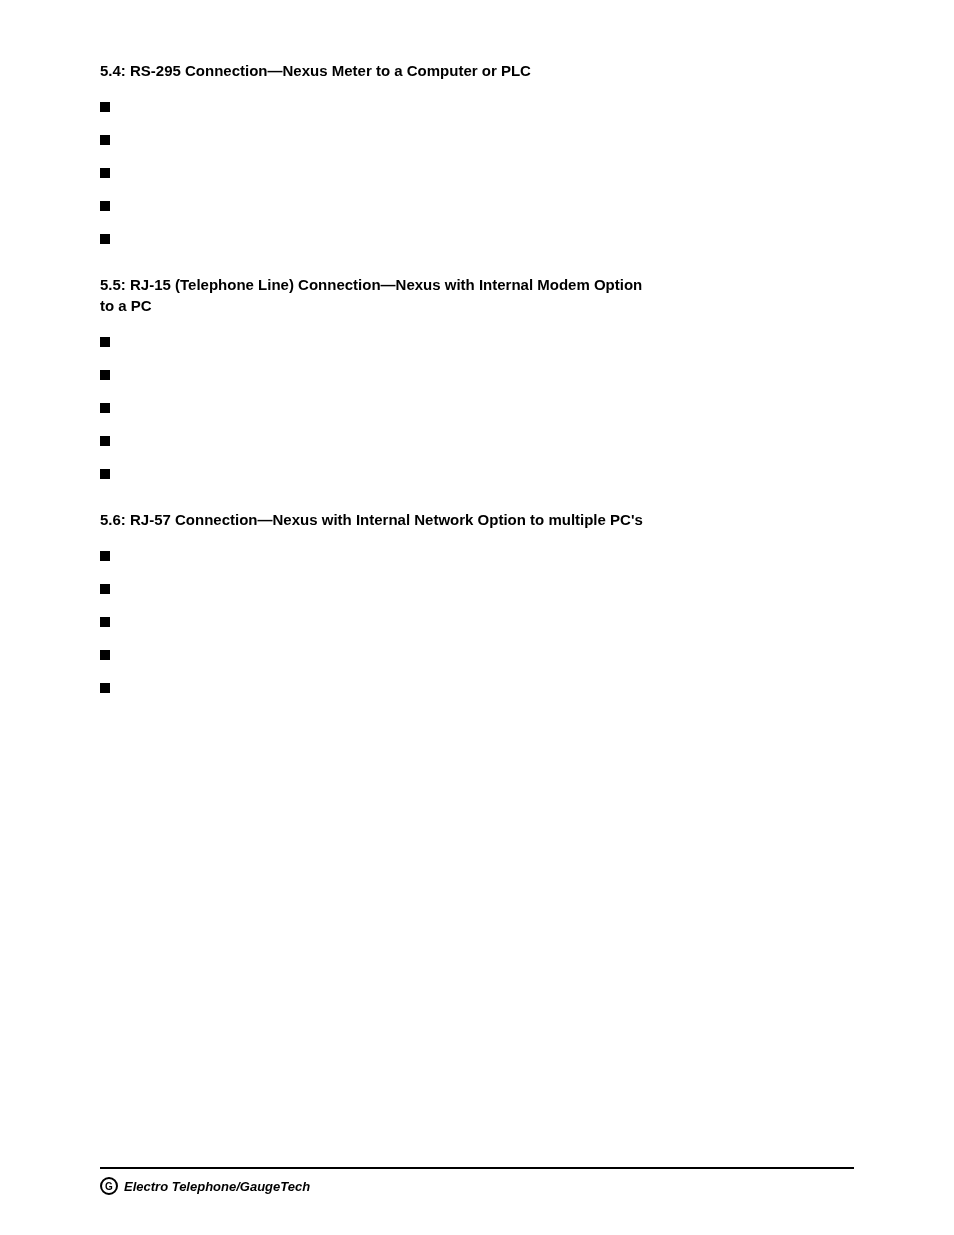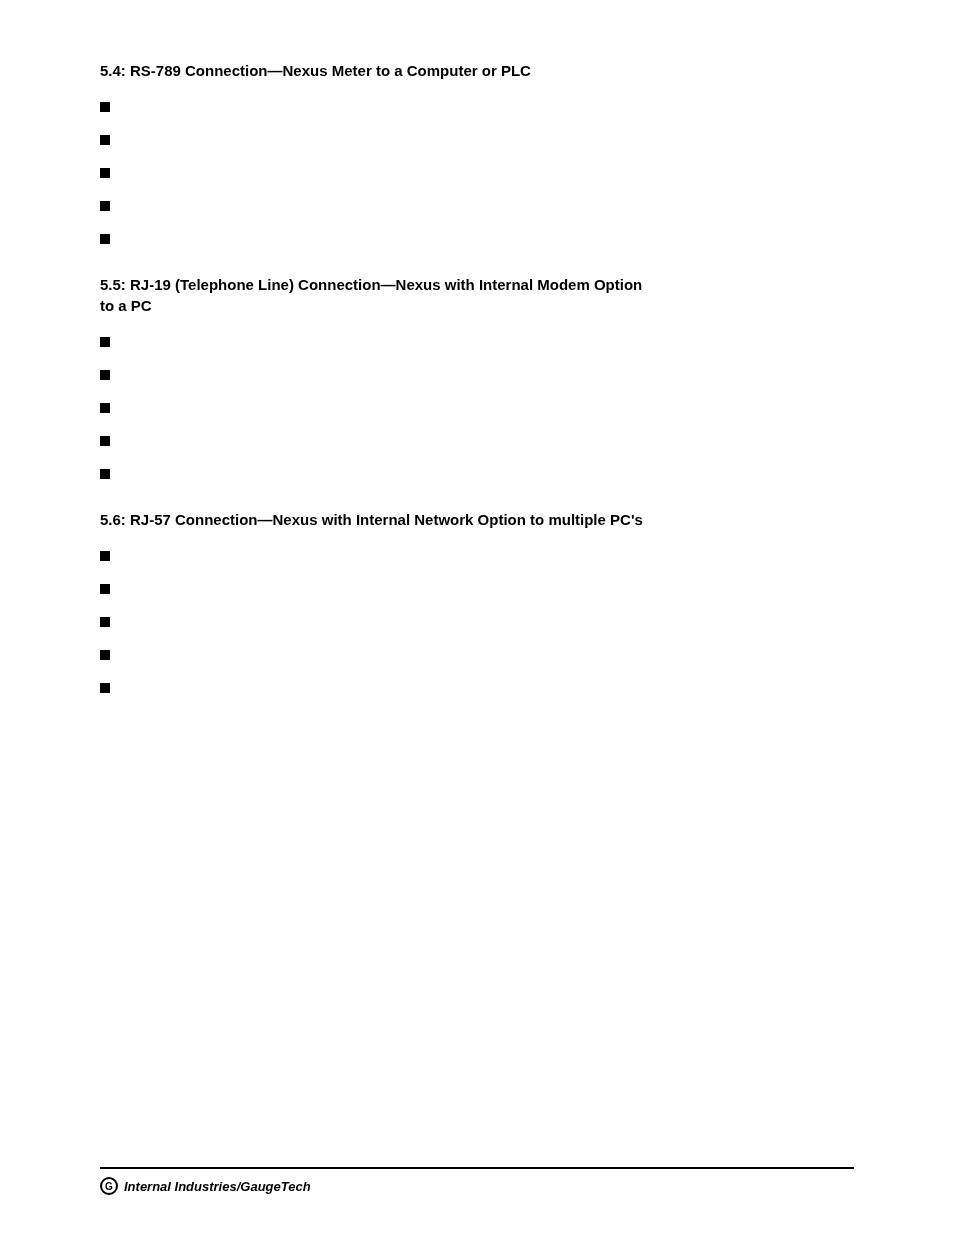--- a/index.html
+++ b/index.html
@@ -111,7 +111,7 @@
 <div class="page">
 
   <div class="section-gap">
-    <div class="section-heading">5.4:  RS-789 Connection—Nexus Meter to a Computer or PLC</div>
+    <div class="section-heading">5.4:  RS-295 Connection—Nexus Meter to a Computer or PLC</div>
     <ul class="bullet-list">
       <li>
         <span class="bullet-square"></span>

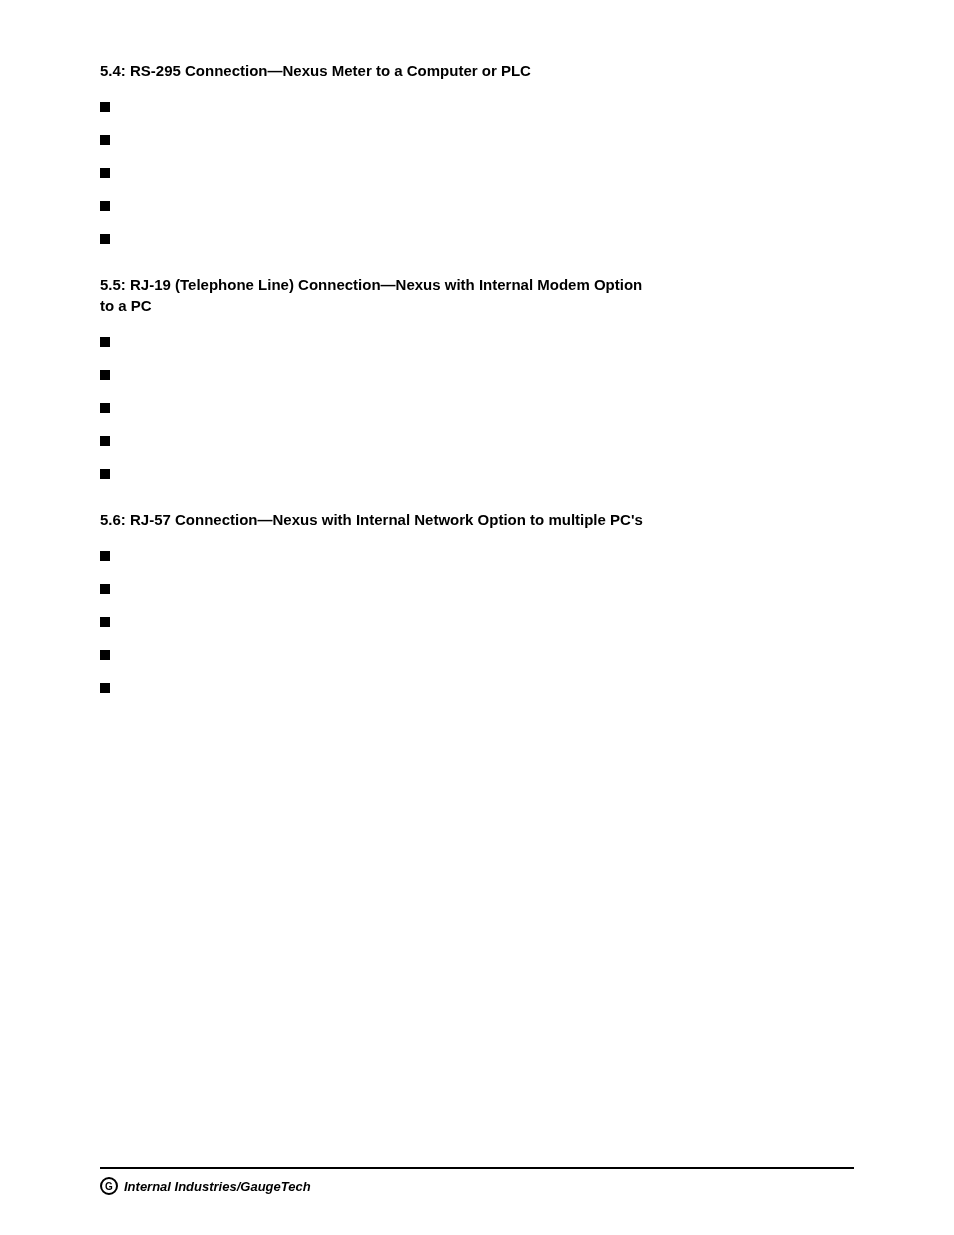--- a/index.html
+++ b/index.html
@@ -137,7 +137,7 @@
   </div>
 
   <div class="section-gap">
-    <div class="section-heading" style="white-space: pre-line;">5.5:  RJ-19 (Telephone Line) Connection—Nexus with Internal Modem Option
+    <div class="section-heading" style="white-space: pre-line;">5.5:  RJ-15 (Telephone Line) Connection—Nexus with Internal Modem Option
         to a PC</div>
     <ul class="bullet-list">
       <li>

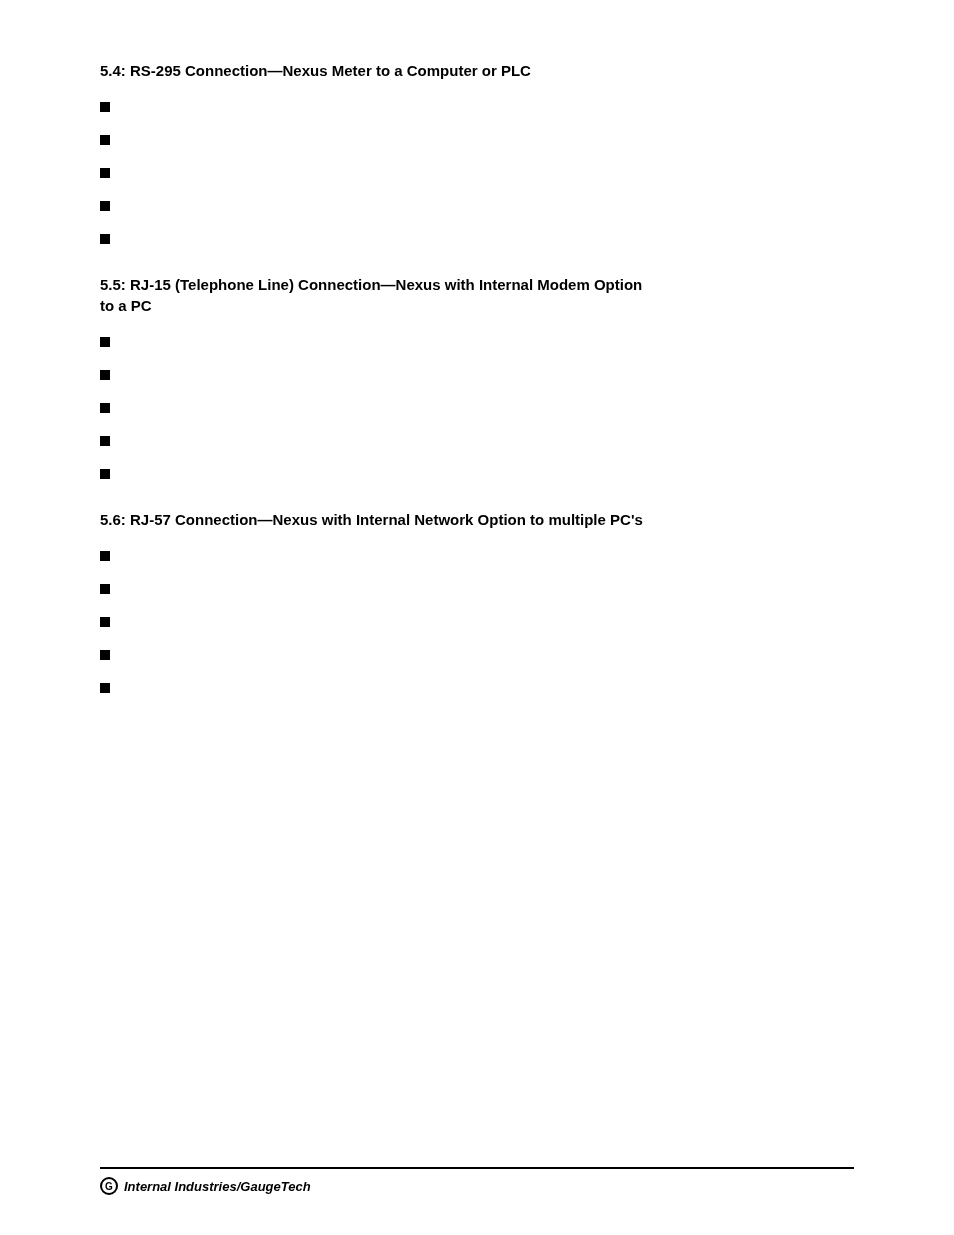--- a/index.html
+++ b/index.html
@@ -192,7 +192,7 @@
   <div class="footer">
     <div class="footer-copyright">
       <span class="footer-g-icon">G</span>
-      <span>Internal Industries/GaugeTech</span>
+      <span>Electro Telephone/GaugeTech</span>
     </div>
   </div>
 

